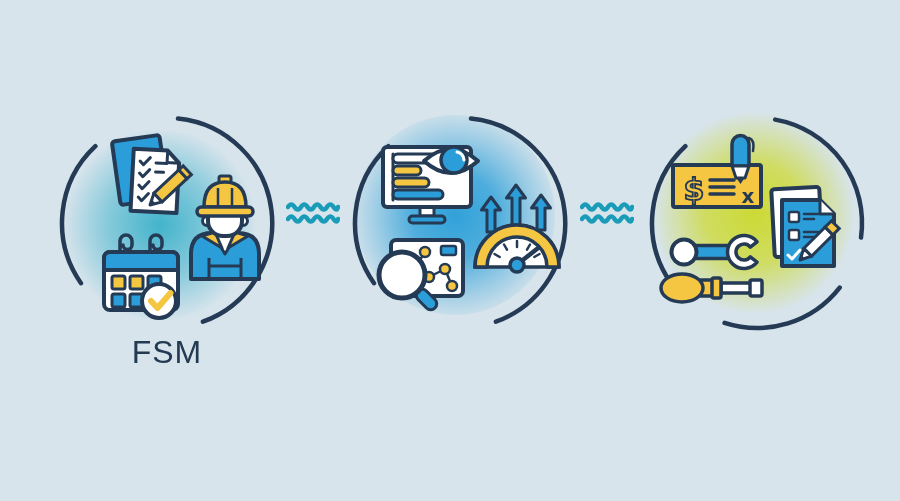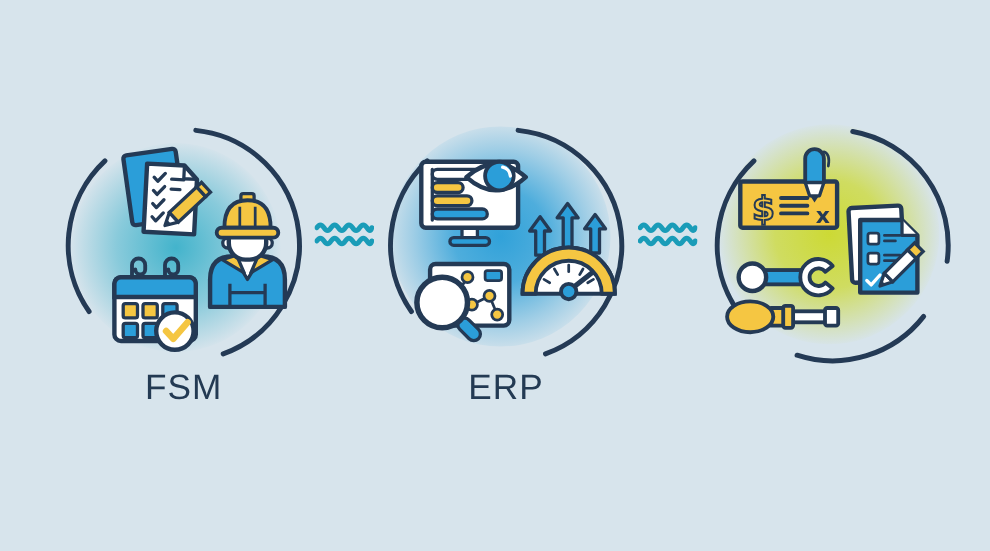--- a/index.html
+++ b/index.html
@@ -150,7 +150,6 @@
         <circle cx="57" cy="167" r="23" fill="#ffffff" stroke="#243a55" stroke-width="5"></circle>
       </g>
     </svg>
-    <div class="label">ERP</div>
   </div>
 
   <svg class="connector" style="left:580px;" width="54" height="28" viewBox="0 0 54 28">

